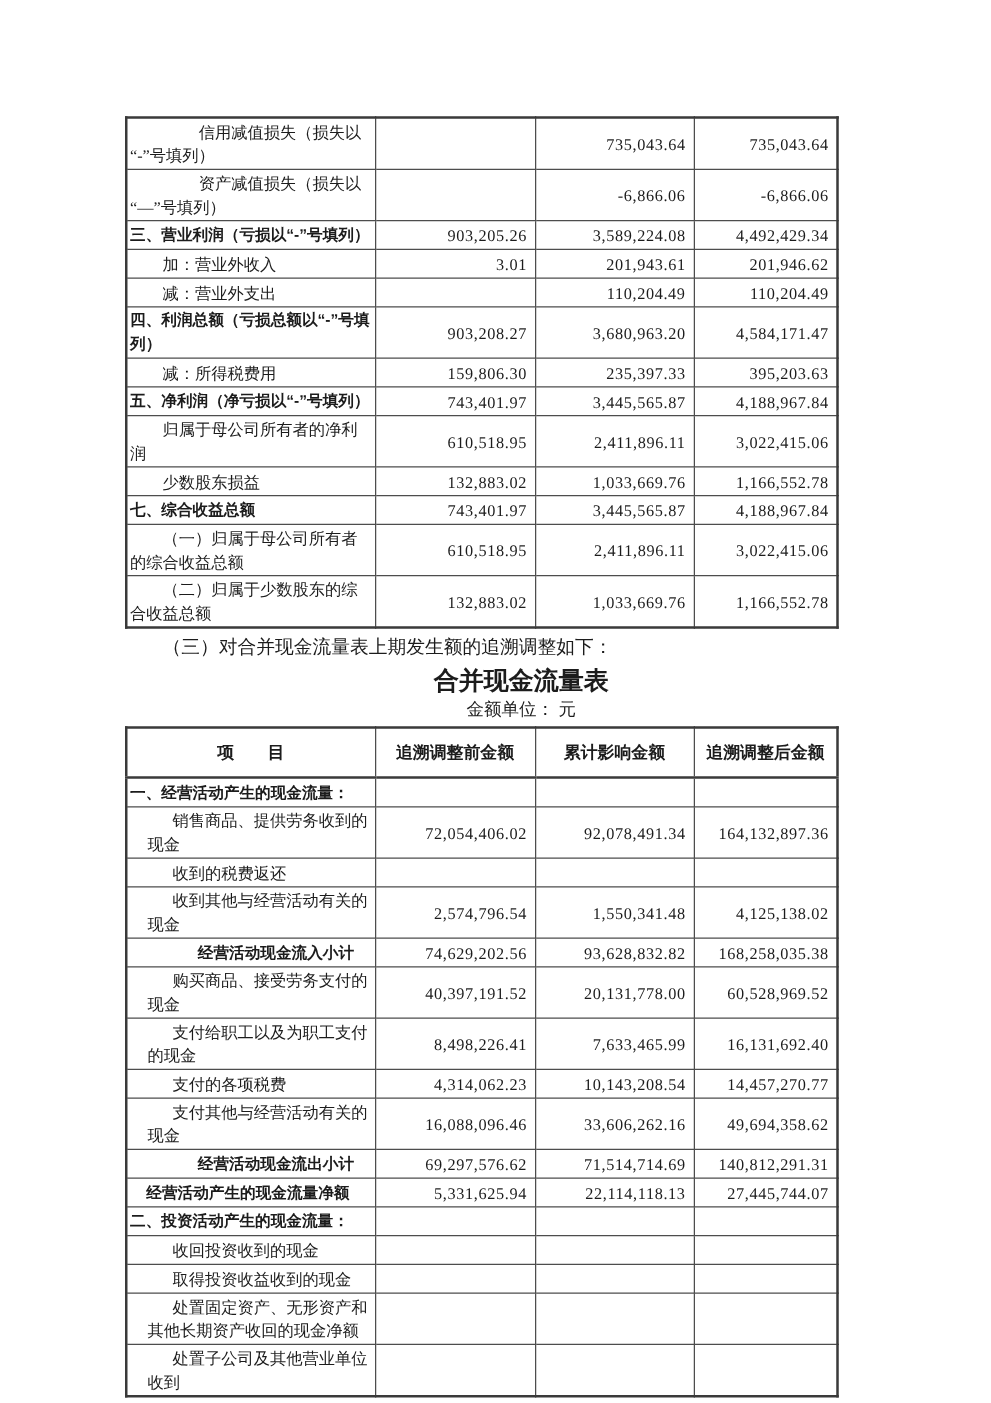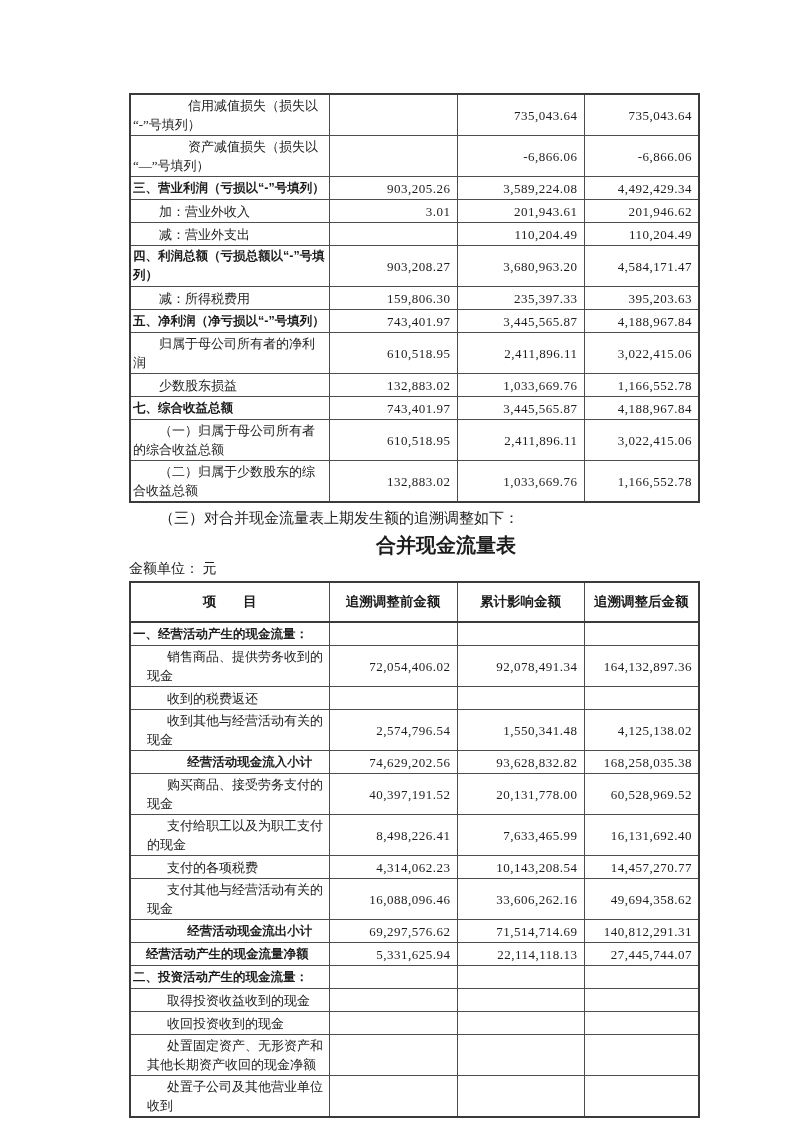--- a/index.html
+++ b/index.html
@@ -8,7 +8,7 @@
     font-family:"Liberation Serif","DejaVu Serif",serif;color:#1c1c1c;
     overflow:hidden;
   }
-  .doc{position:absolute;left:129px;top:93px;width:634px;}
+  .doc{position:absolute;left:100px;top:93px;width:634px;}
   table{
     border-collapse:collapse;table-layout:fixed;width:569px;
     border:2px solid #3a3a3a;

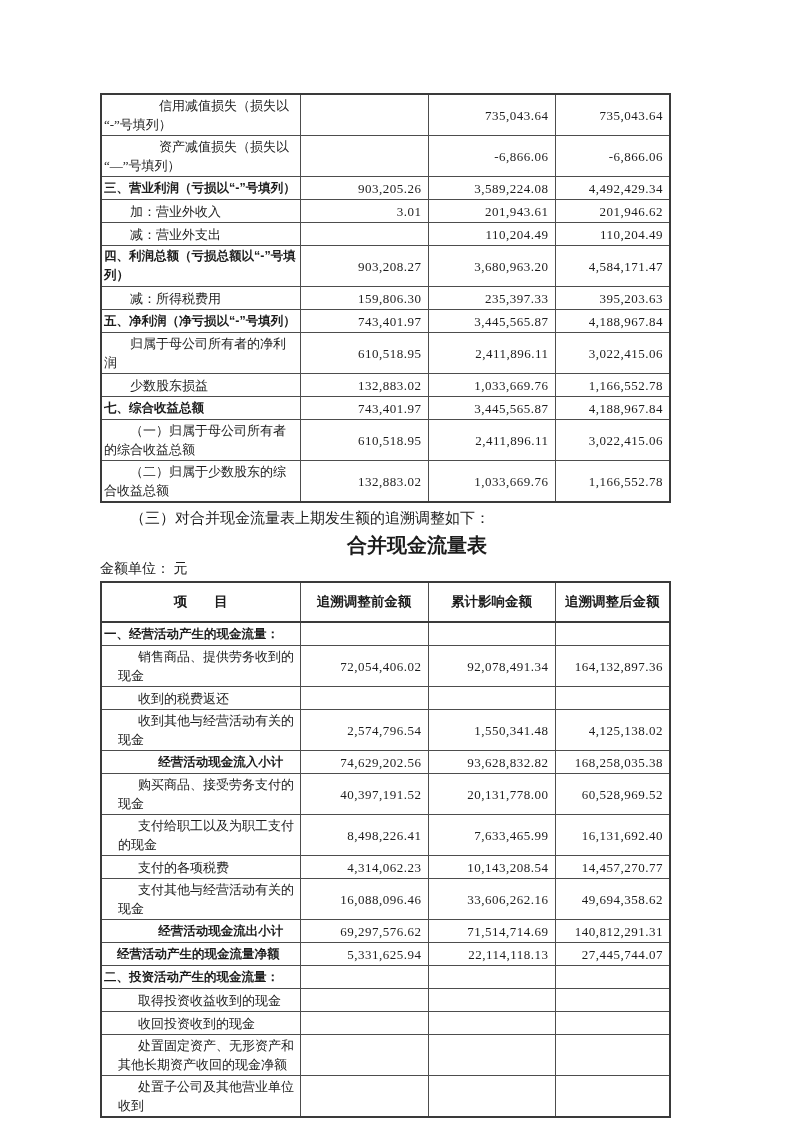--- a/index.html
+++ b/index.html
@@ -51,7 +51,7 @@
     font-family:"Liberation Sans","DejaVu Sans",sans-serif;line-height:22px;
   }
   .unit{
-    margin:4px 0 3px 0;text-align:left;font-size:14px;line-height:18px;
+    margin:4px 0 3px 0;text-align:center;font-size:14px;line-height:18px;
   }
 </style>
 </head>

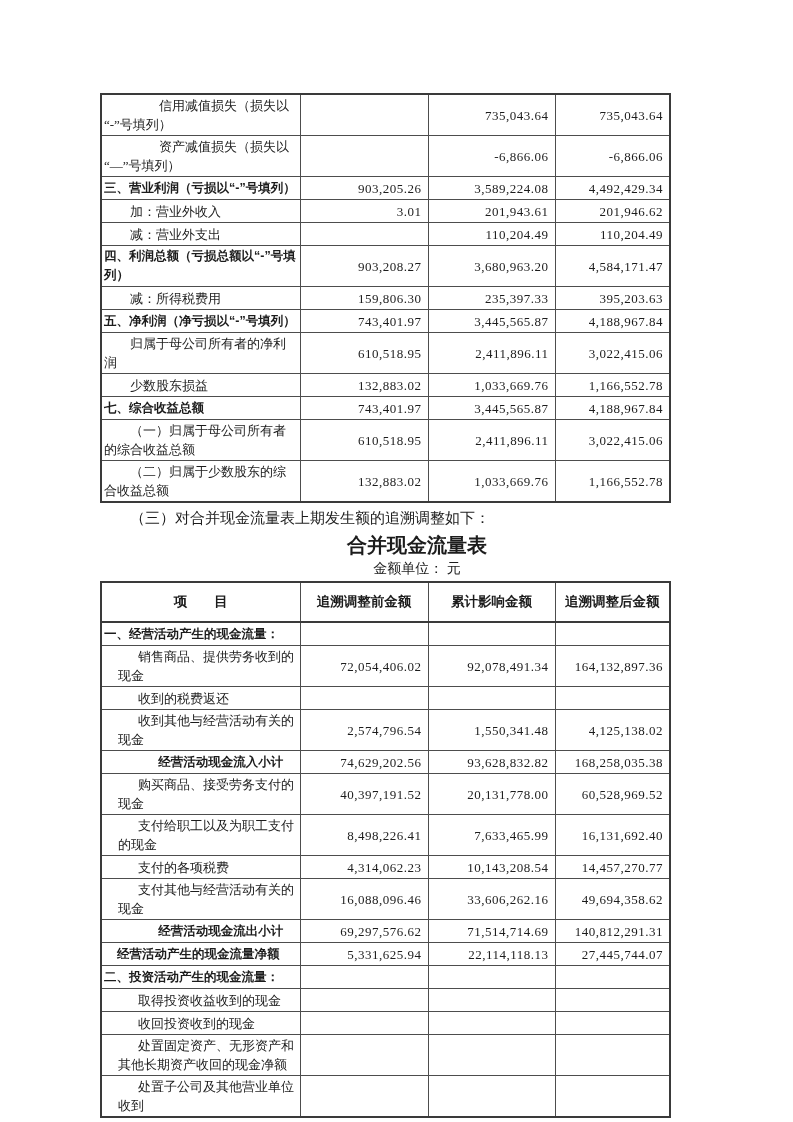--- a/index.html
+++ b/index.html
@@ -244,13 +244,13 @@
             <td class="amount"></td>
           </tr>
           <tr class="k-detail">
+            <td class="label">收回投资收到的现金</td>
+            <td class="amount"></td>
+            <td class="amount"></td>
+            <td class="amount"></td>
+          </tr>
+          <tr class="k-detail">
             <td class="label">取得投资收益收到的现金</td>
-            <td class="amount"></td>
-            <td class="amount"></td>
-            <td class="amount"></td>
-          </tr>
-          <tr class="k-detail">
-            <td class="label">收回投资收到的现金</td>
             <td class="amount"></td>
             <td class="amount"></td>
             <td class="amount"></td>

